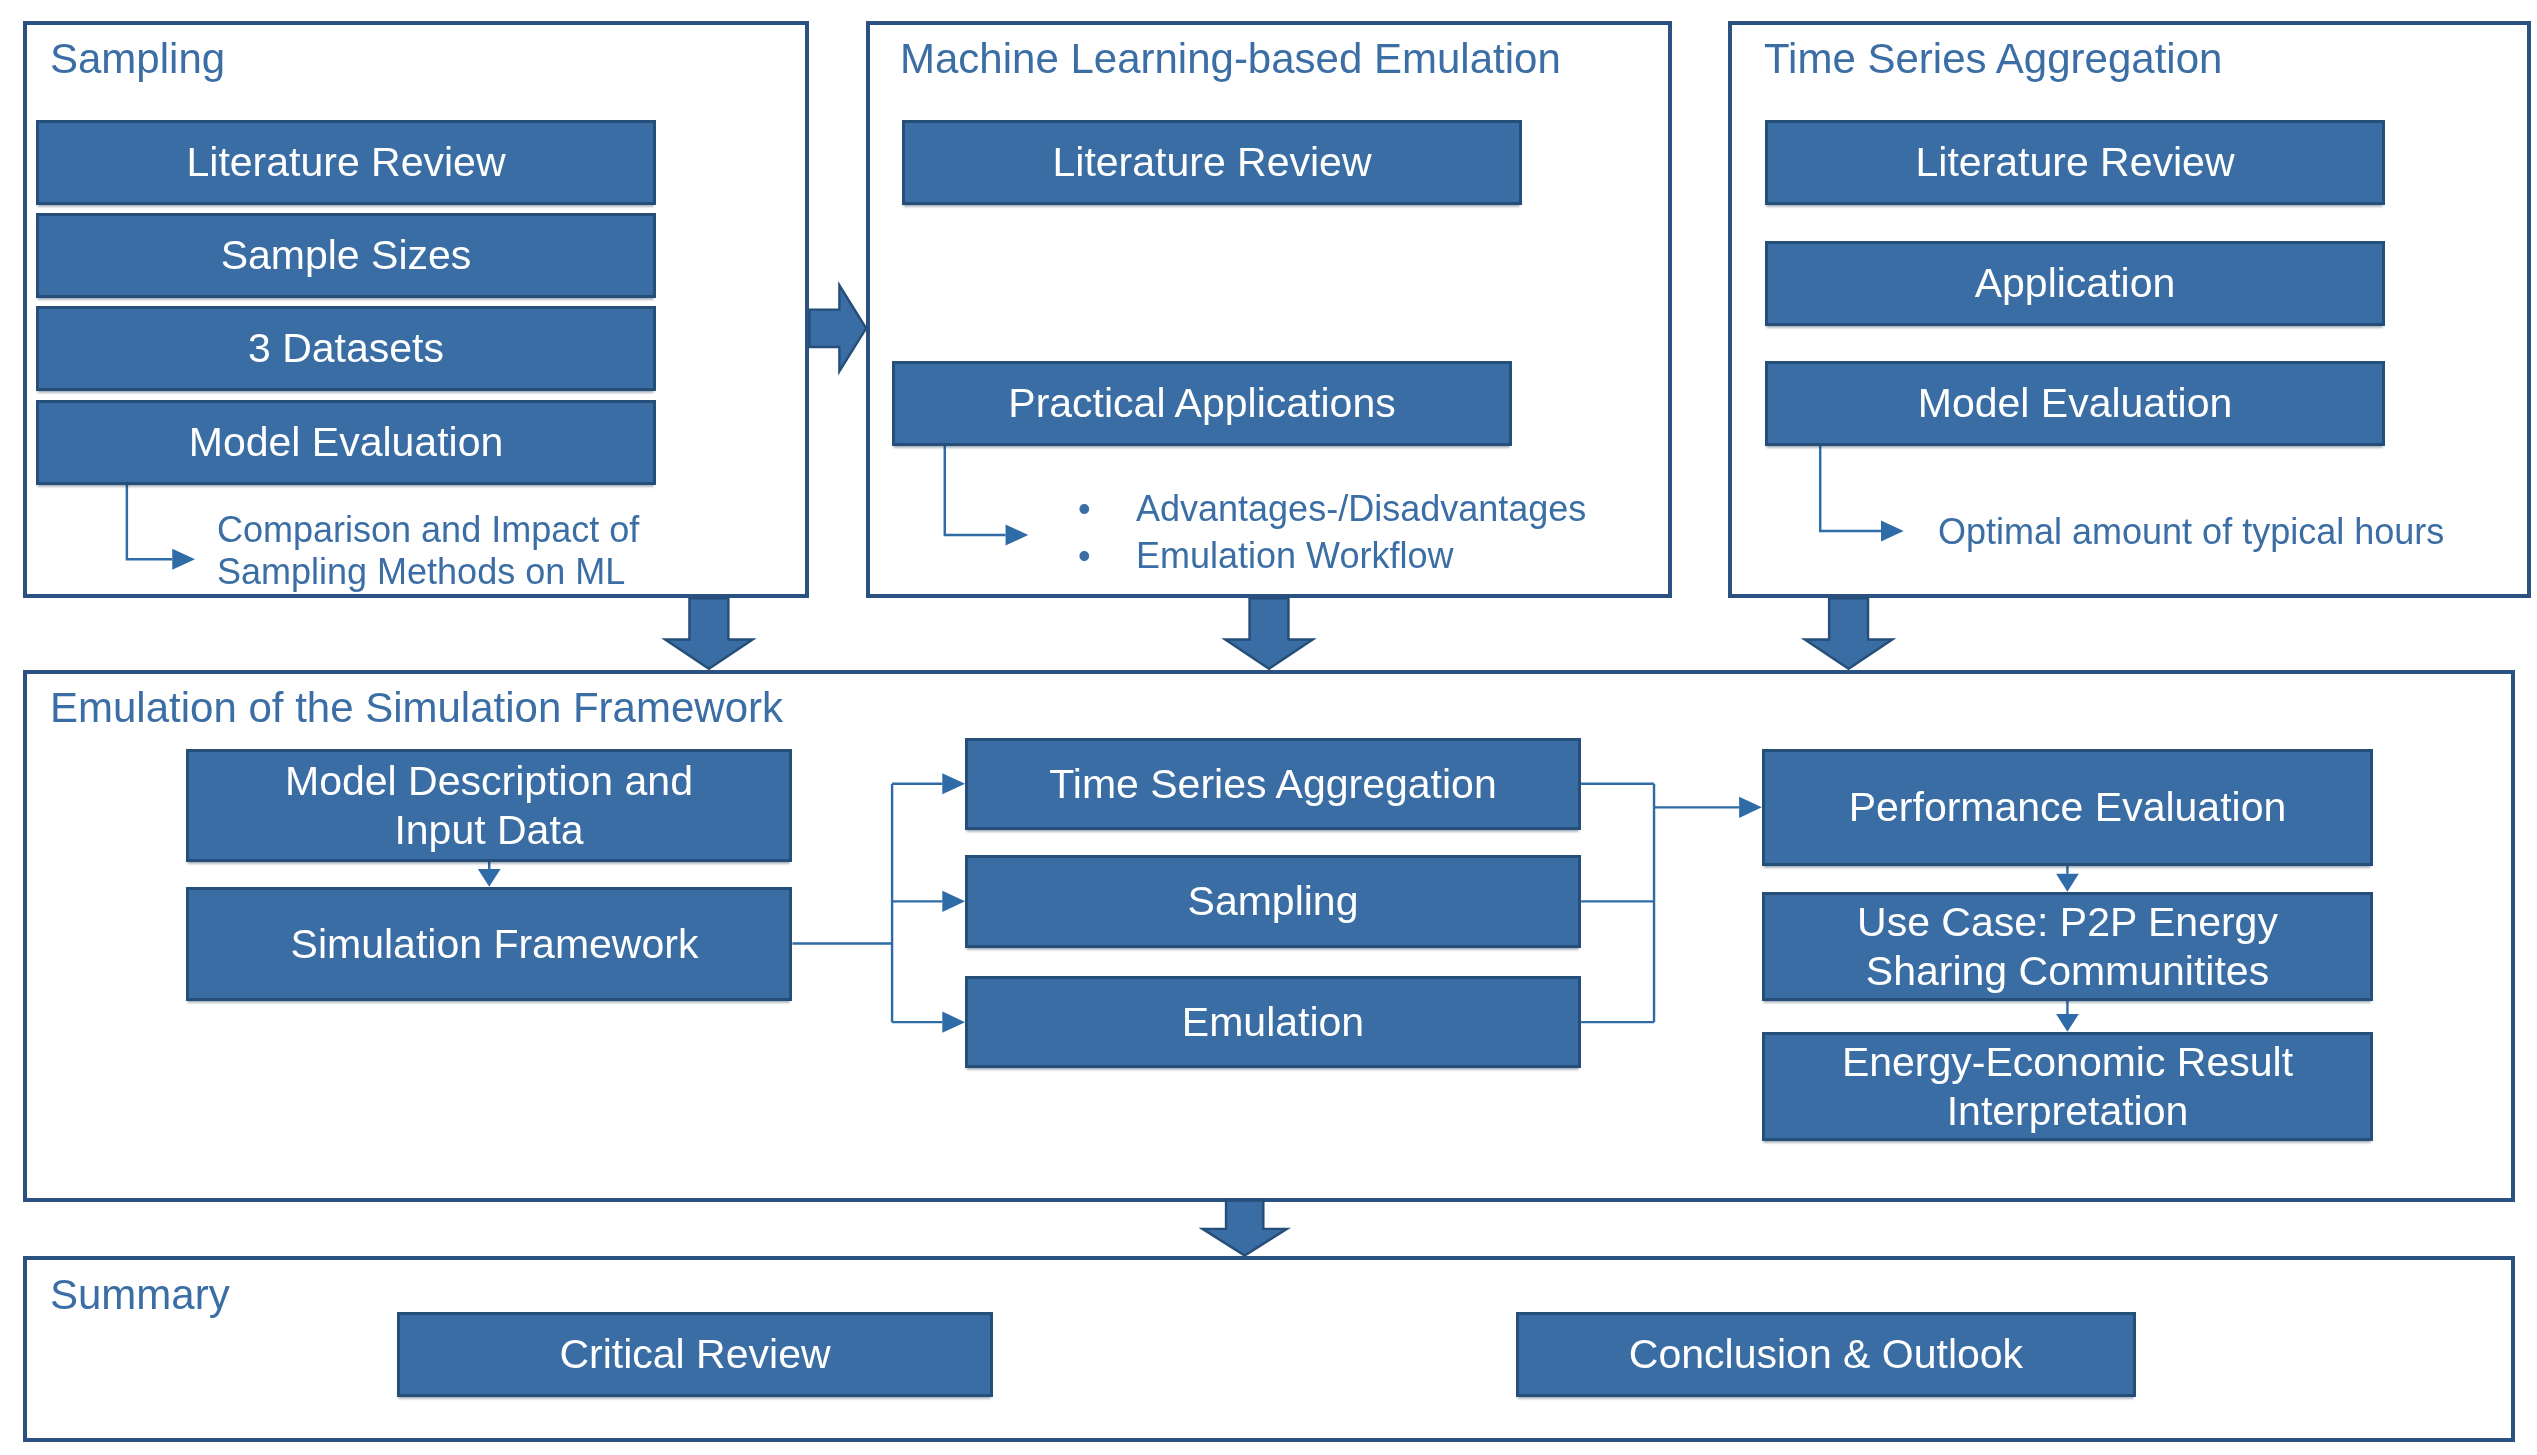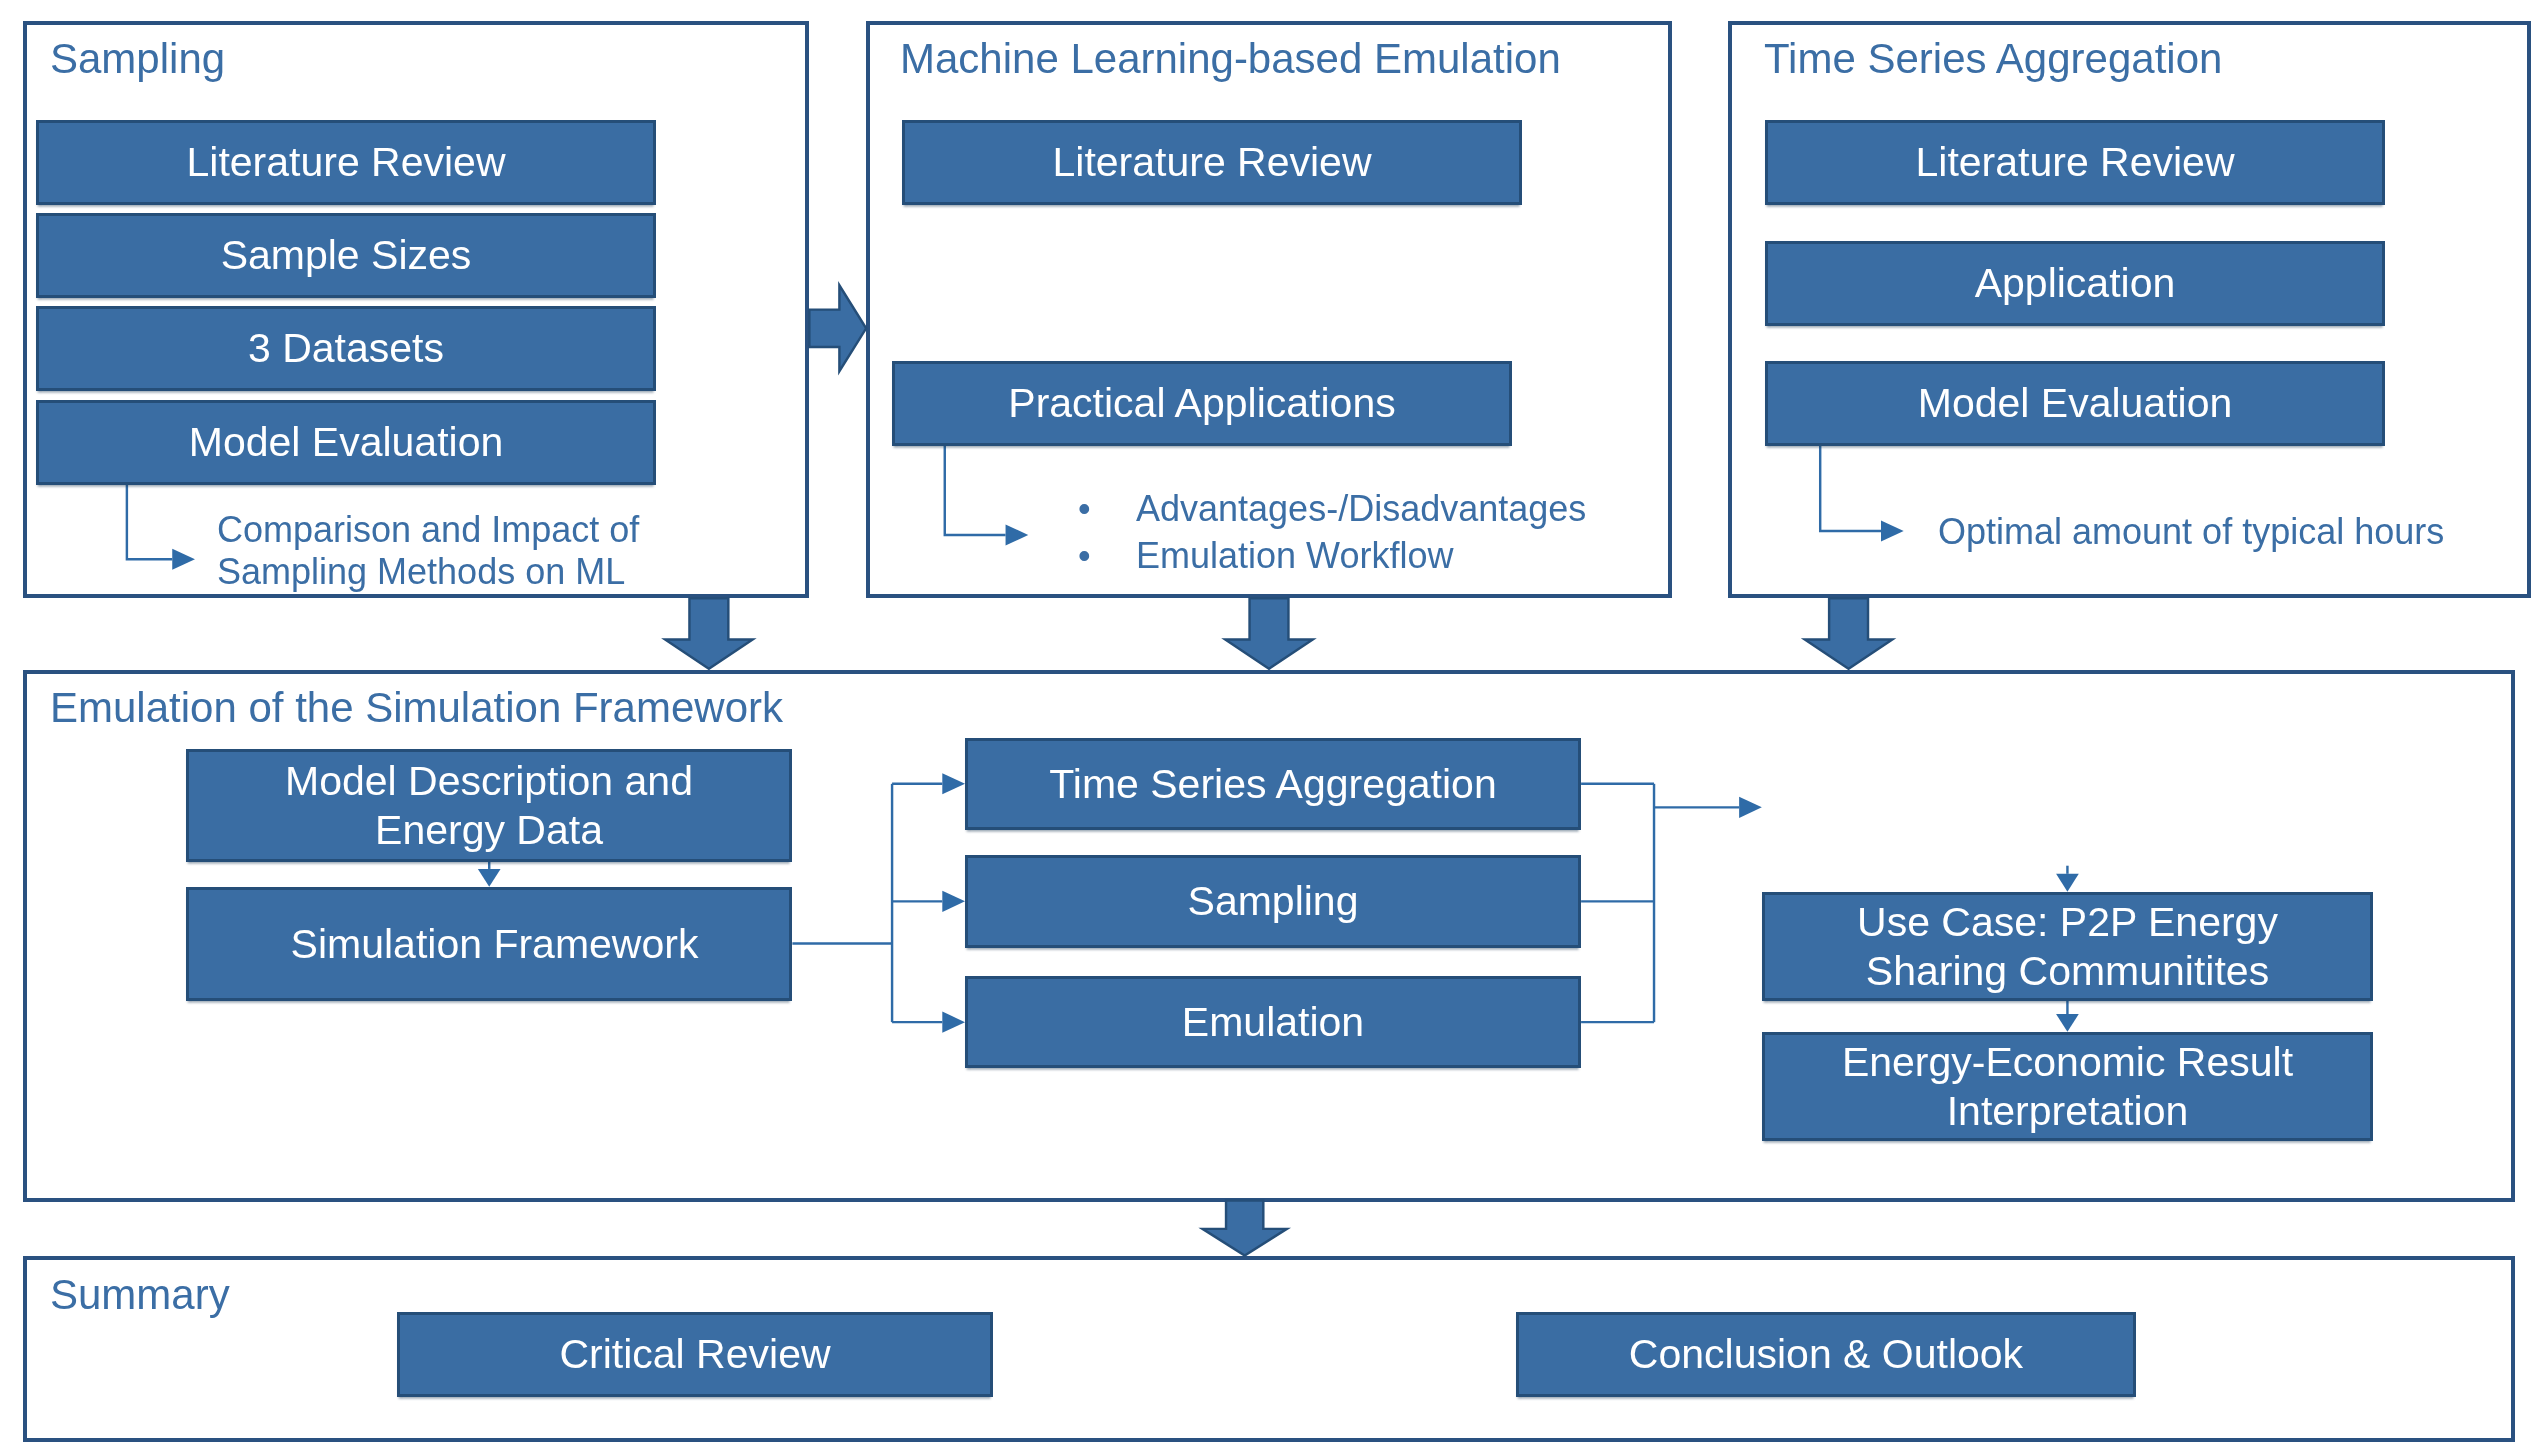--- a/index.html
+++ b/index.html
@@ -96,7 +96,7 @@
 
   <div class="box" style="left:186px;top:749px;width:606px;height:113px;">
     <span>Model Description and</span>
-    <span>Energy Data</span>
+    <span>Input Data</span>
   </div>
   <div class="box" style="left:186px;top:887px;width:606px;height:114px;padding-left:11px;">
     <span>Simulation Framework</span>

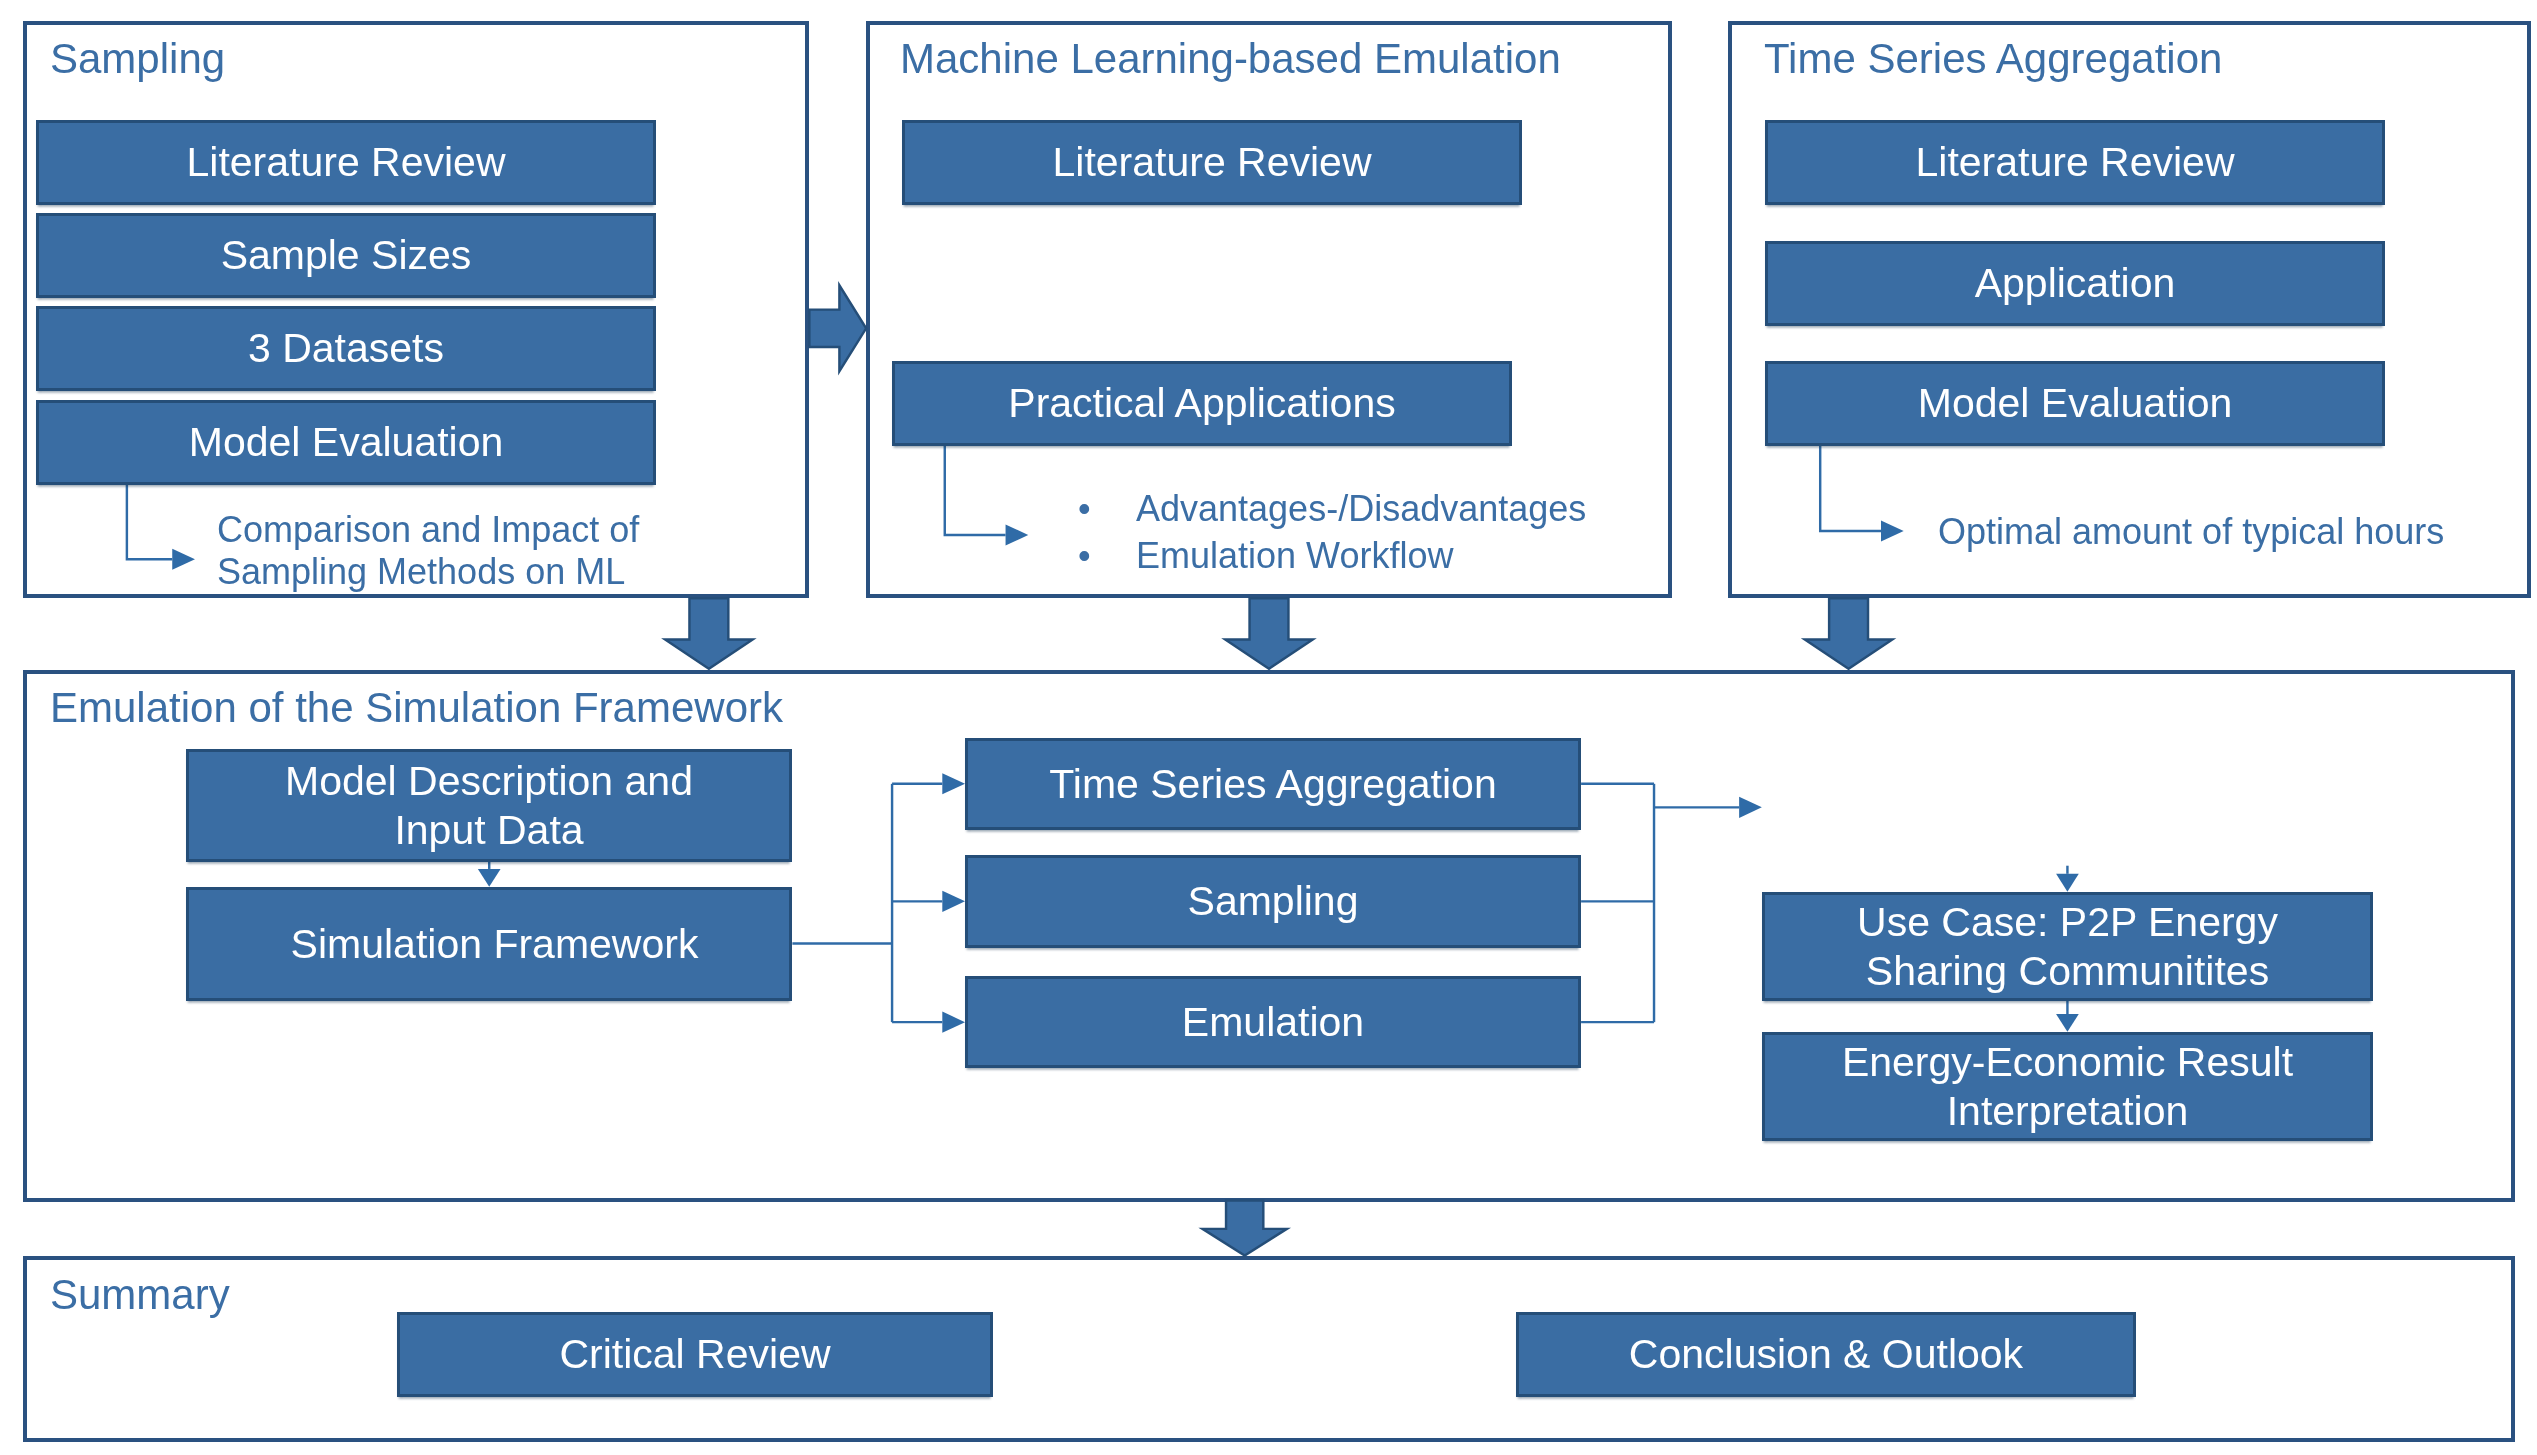--- a/index.html
+++ b/index.html
@@ -112,6 +112,9 @@
     <span>Emulation</span>
   </div>
 
+  <div class="box" style="left:1762px;top:749px;width:611px;height:117px;">
+    <span>Performance Evaluation</span>
+  </div>
   <div class="box" style="left:1762px;top:892px;width:611px;height:109px;">
     <span>Use Case: P2P Energy</span>
     <span>Sharing Communitites</span>

